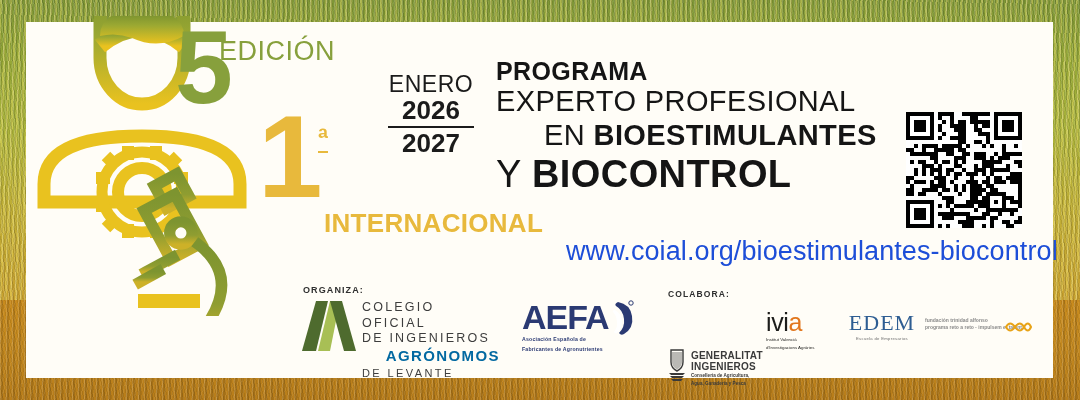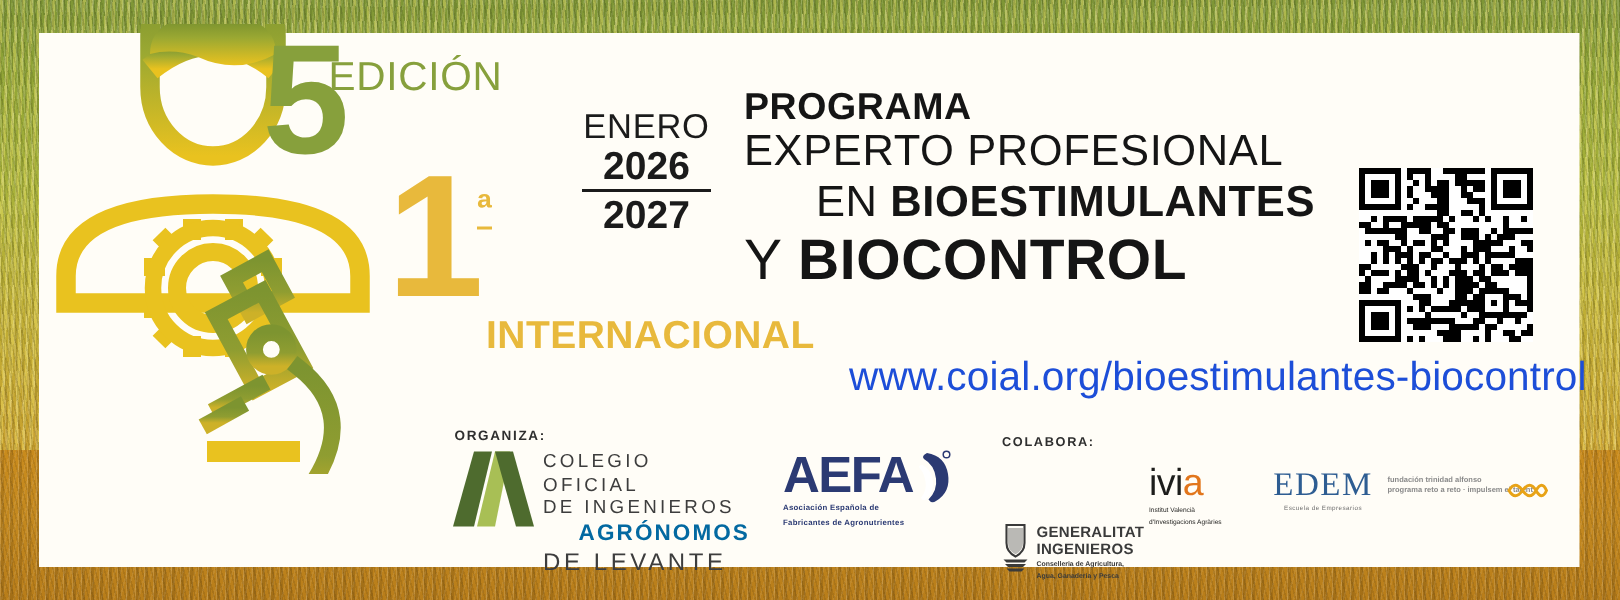--- a/index.html
+++ b/index.html
@@ -73,7 +73,7 @@
   .coial .t1{font-size:12.5px;letter-spacing:2.2px;line-height:1.25;font-weight:400;}
   .coial .t2{font-size:12.5px;letter-spacing:2.2px;line-height:1.25;font-weight:400;}
   .coial .t3{font-size:15px;letter-spacing:1.4px;line-height:1.25;font-weight:700;color:#0369a1;text-align:right;}
-  .coial .t4{font-size:16px;letter-spacing:2.4px;line-height:1.3;font-weight:400;}
+  .coial .t4{font-size:11px;letter-spacing:2.4px;line-height:1.3;font-weight:400;}
 
   
   .aefa{position:absolute;left:522px;top:300px;width:120px;height:52px;}

